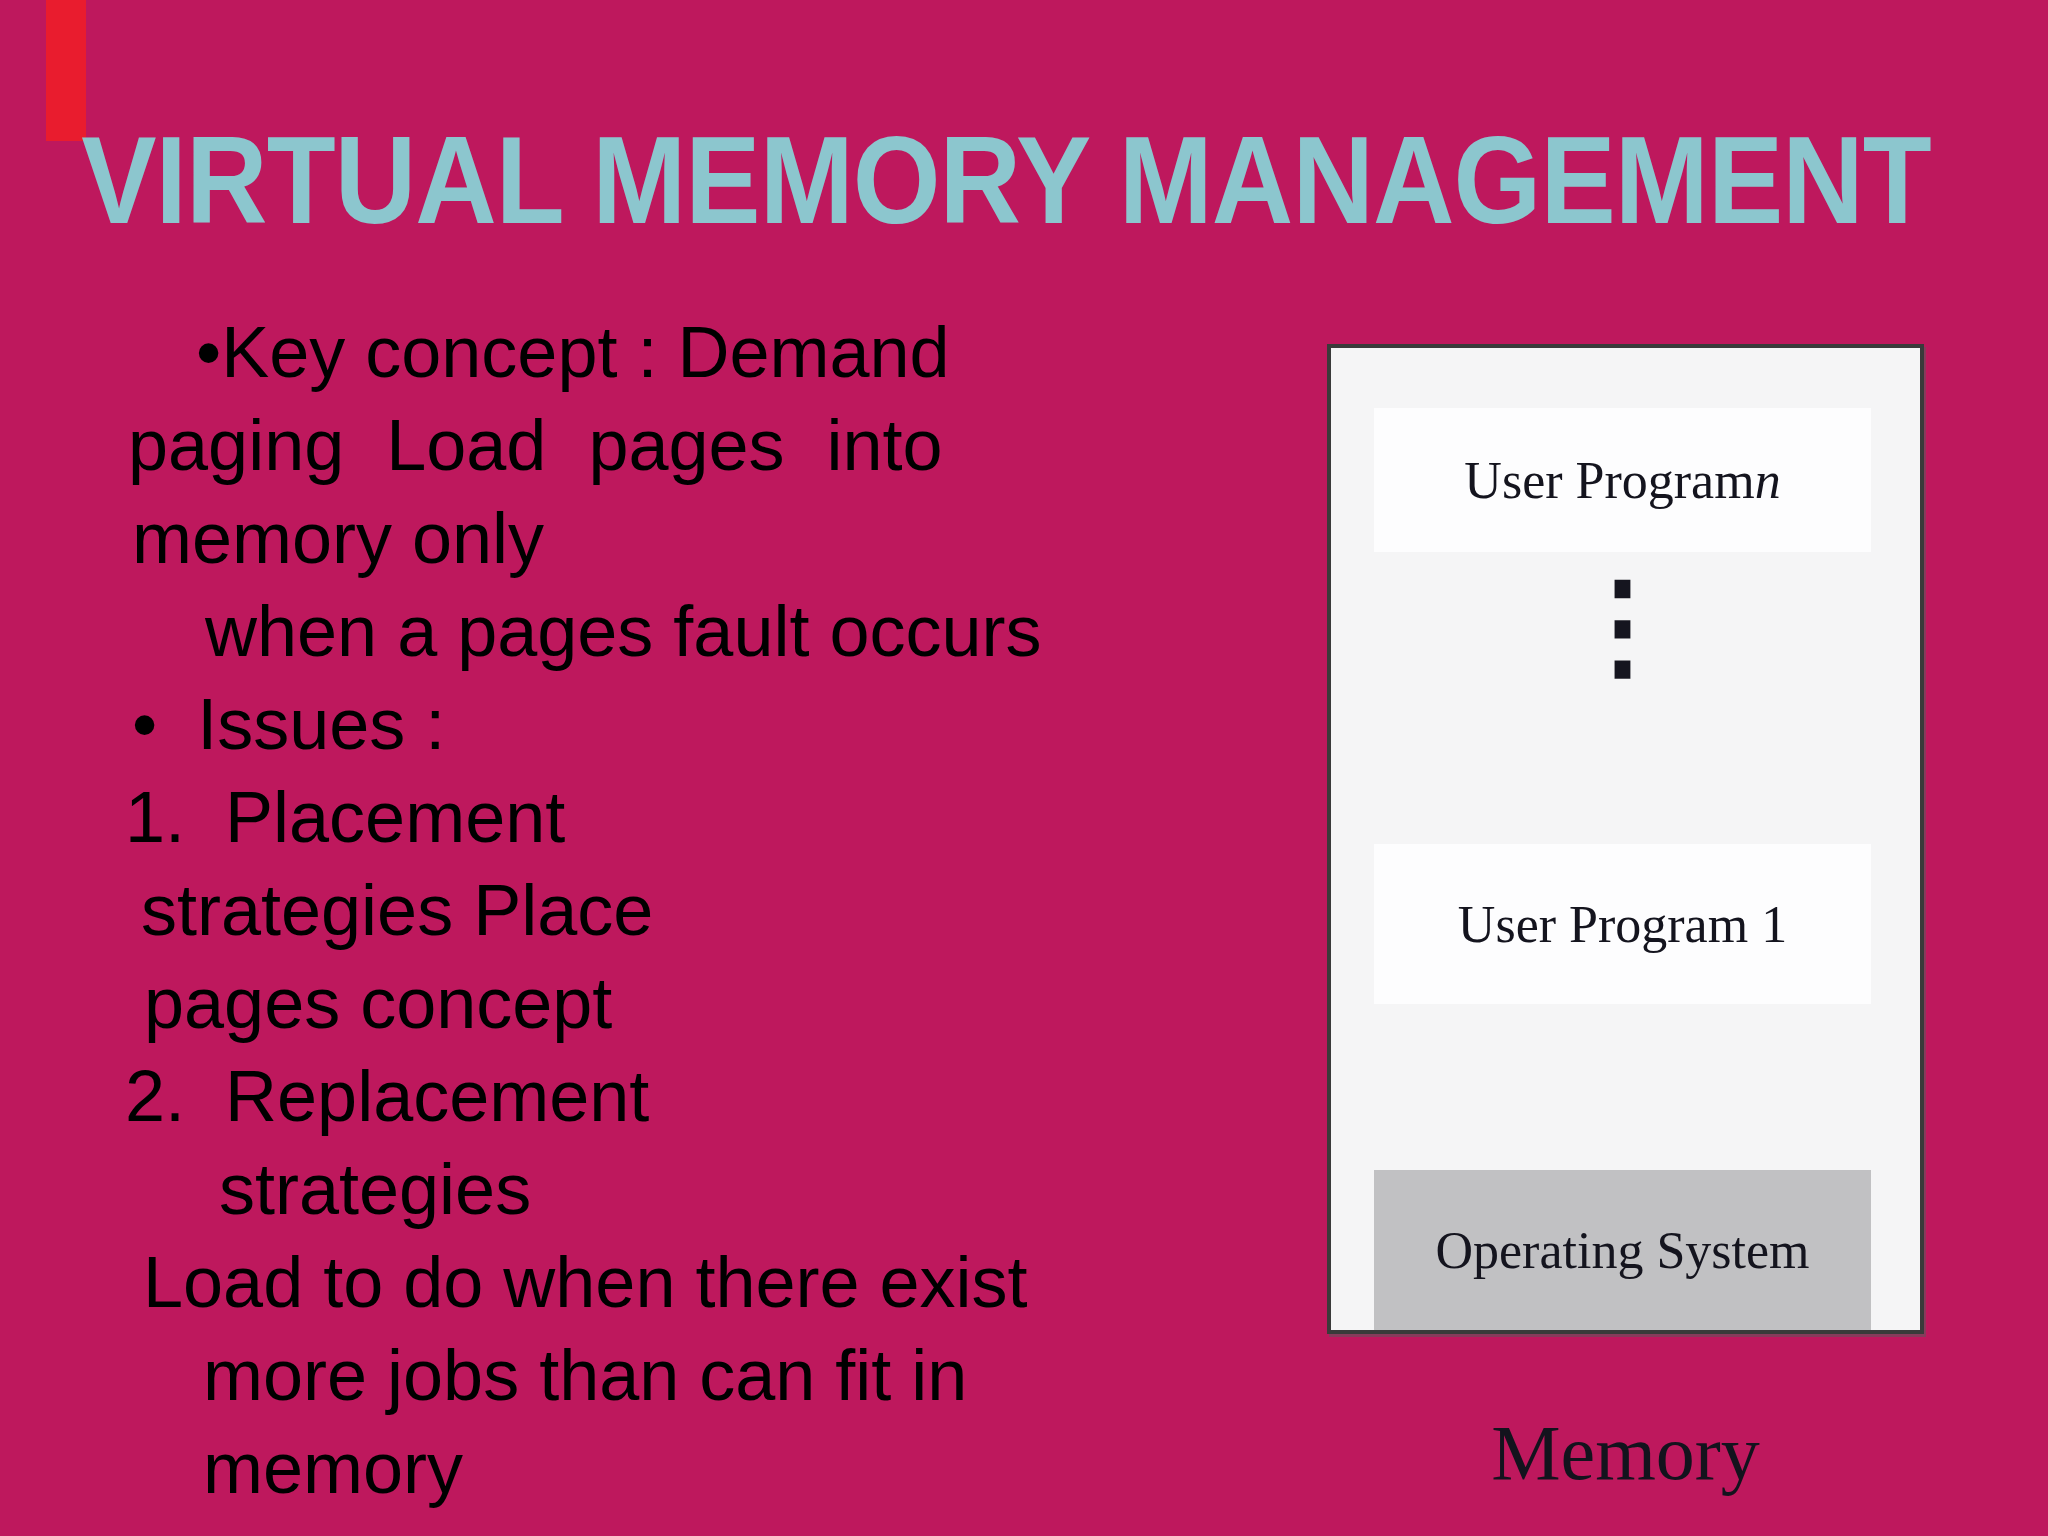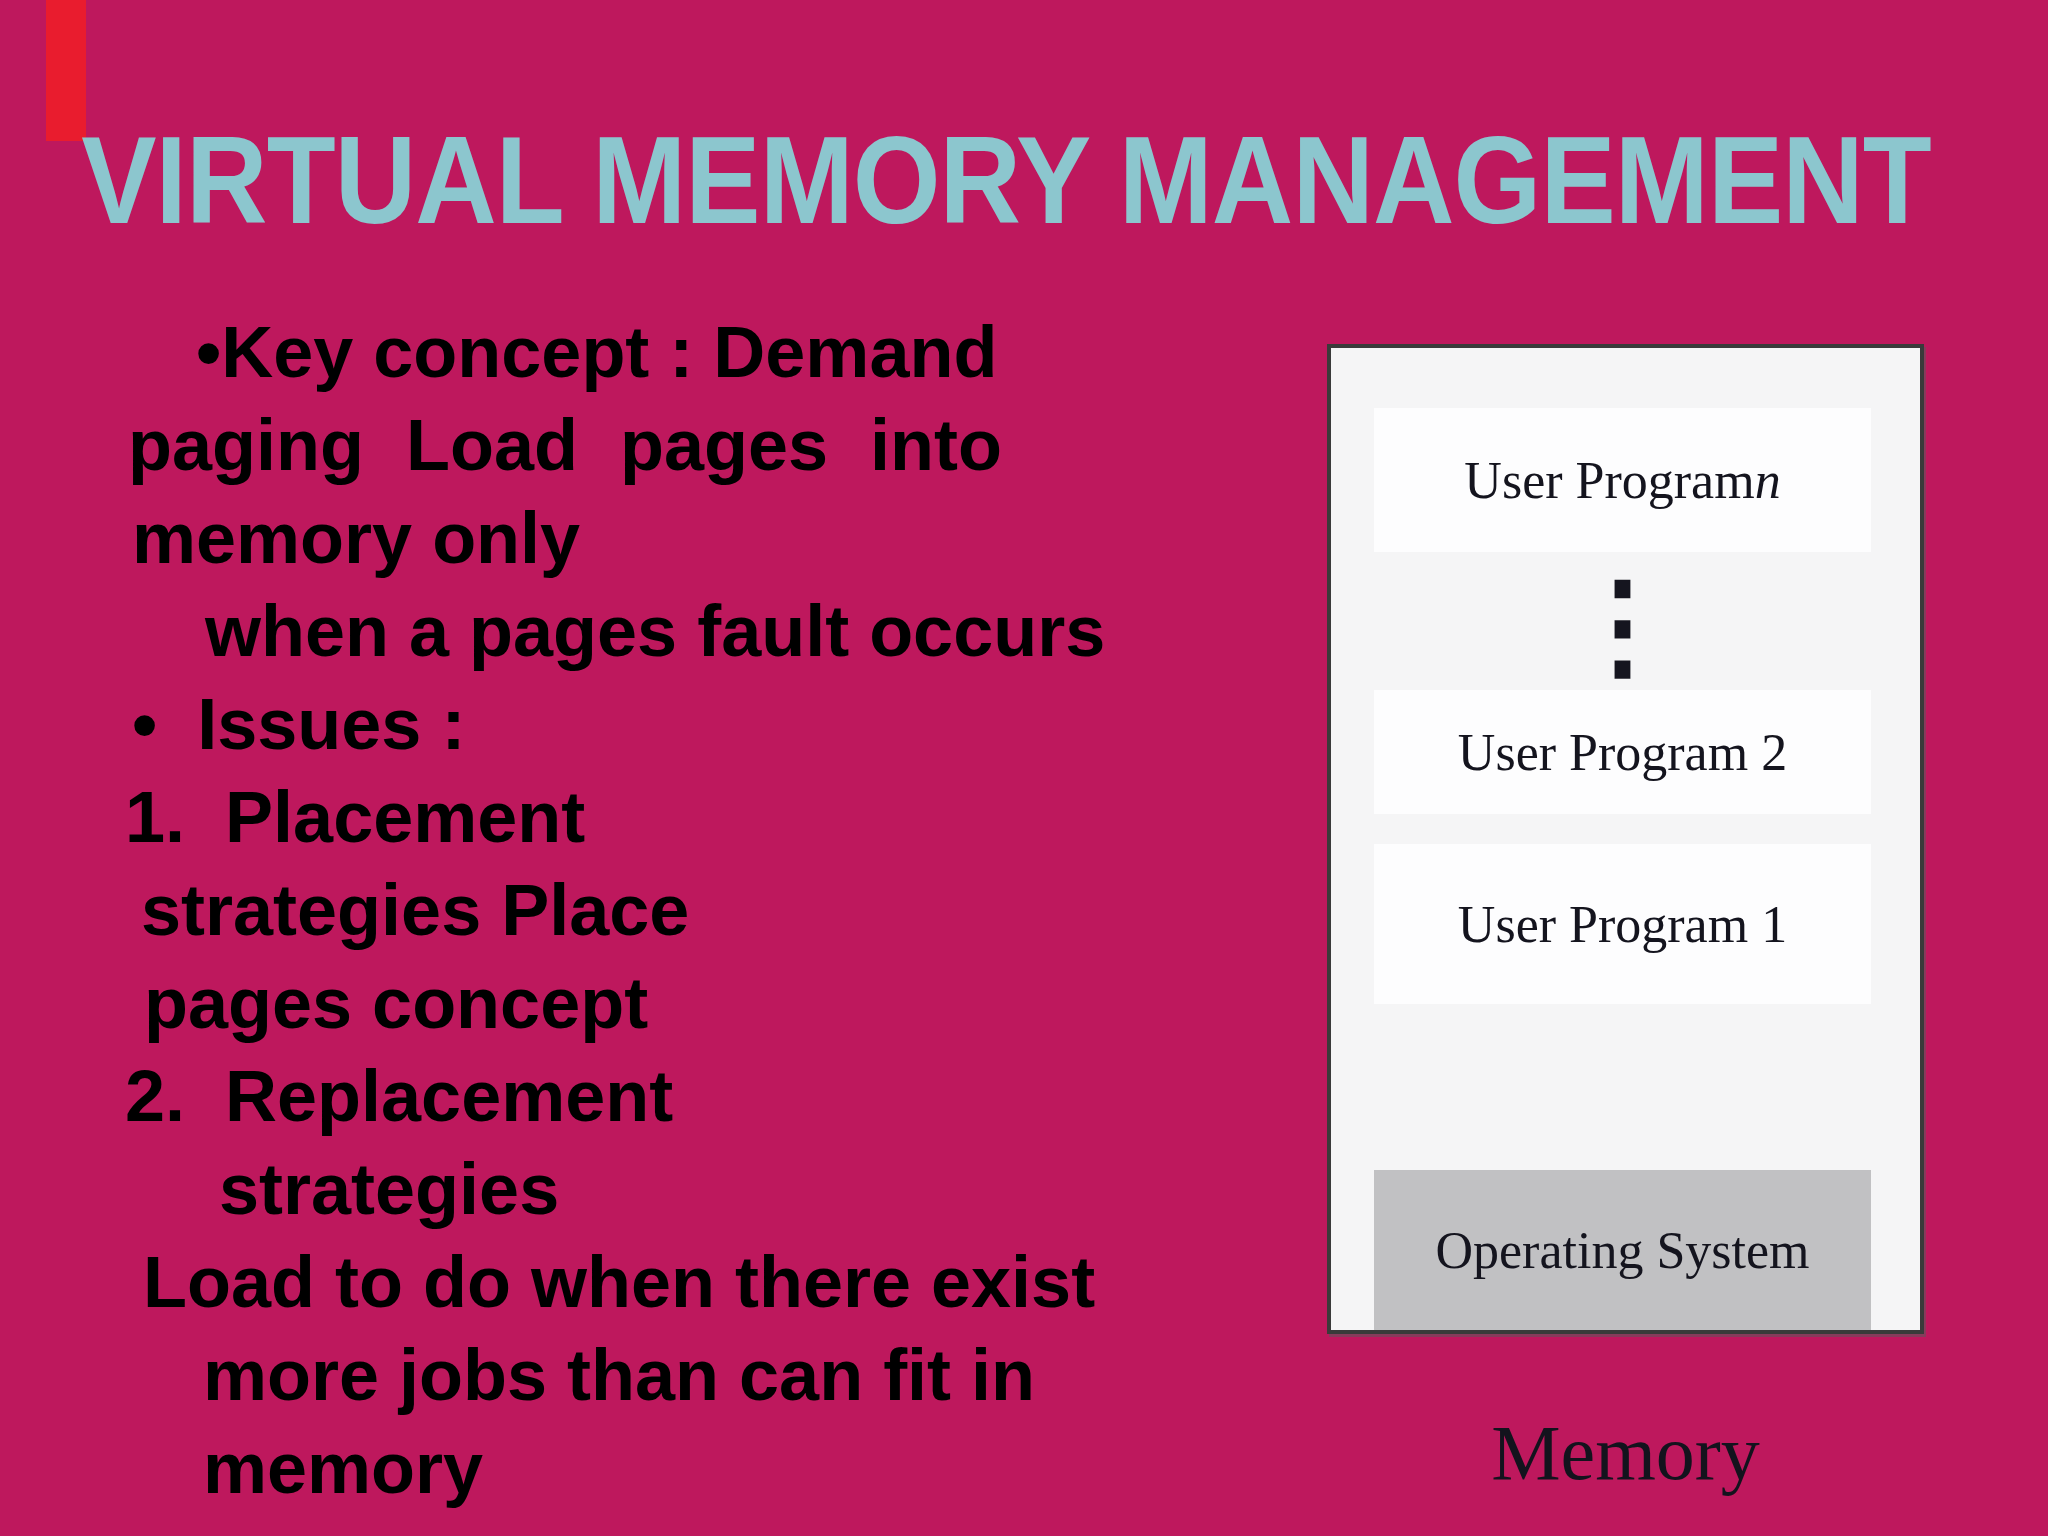--- a/index.html
+++ b/index.html
@@ -32,7 +32,7 @@
   #body-block{
     position:absolute;left:0;top:306px;width:1120px;
     color:#000000;
-    font-size:72px;line-height:93px;font-weight:bold;
+    font-size:72px;line-height:93px;
   }
   .body-line{white-space:pre;}
   .wide-words{word-spacing:22px;}

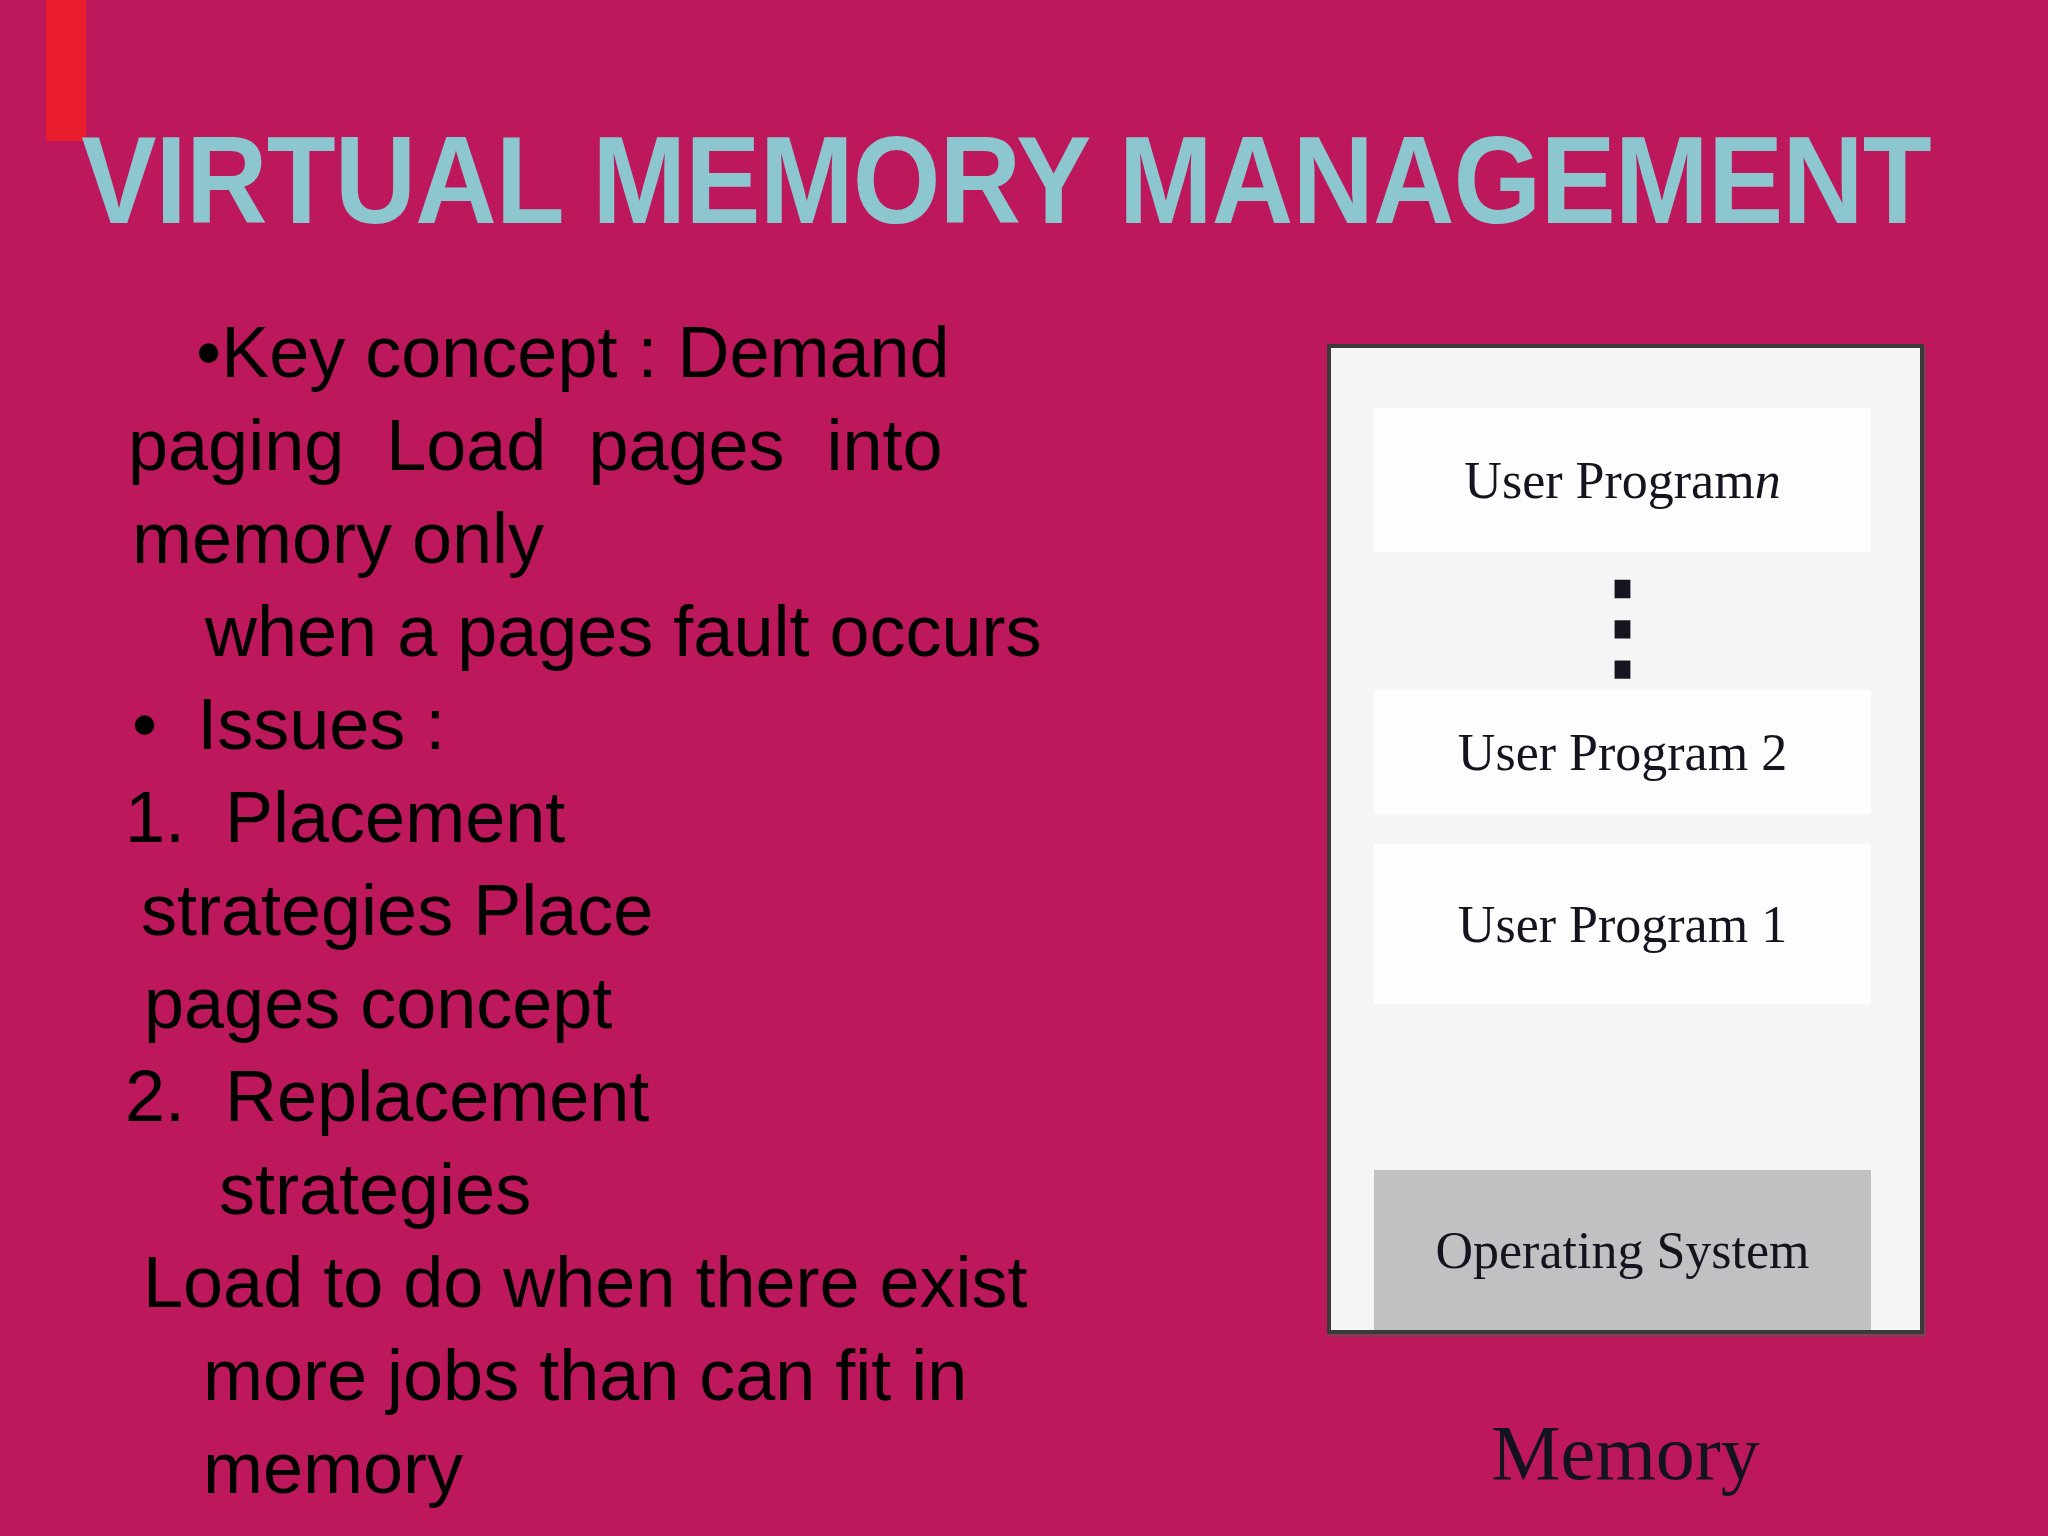--- a/index.html
+++ b/index.html
@@ -110,9 +110,6 @@
       <span class="dots">⋮</span>
     </div>
 
-    <div id="cell-program-2" class="mem-cell">
-      <span>User Program 2</span>
-    </div>
 
     <div id="cell-program-1" class="mem-cell">
       <span>User Program 1</span>

